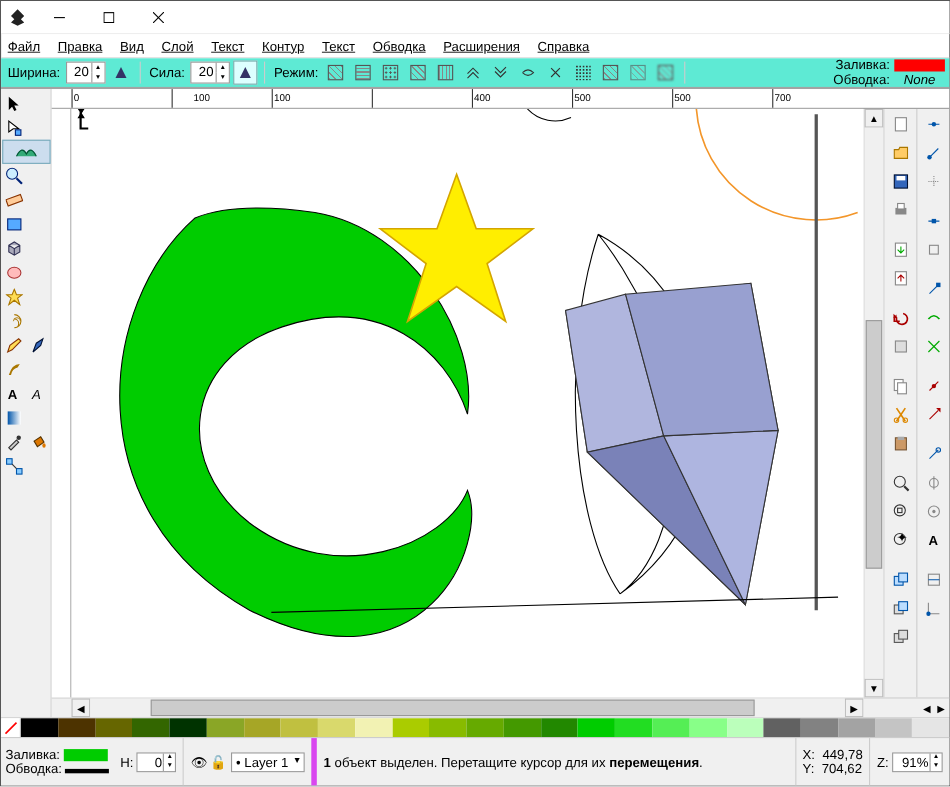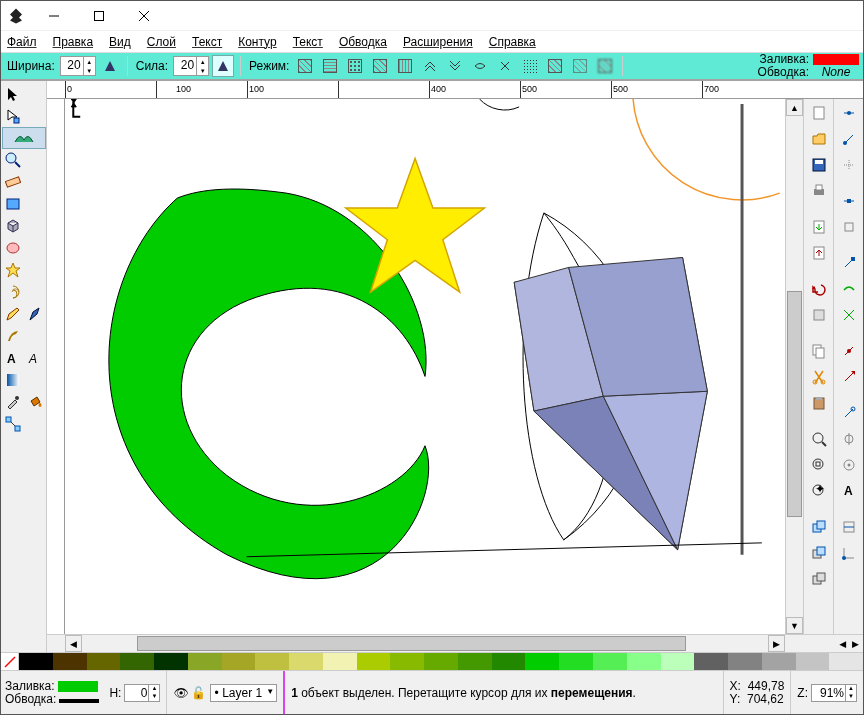--- a/index.html
+++ b/index.html
@@ -53,7 +53,7 @@
 .statusbar .fillblk .r { display:flex; align-items:center; gap:3px; }
 .statusbar .swatch2 { width:40px; height:11px; }
 .statusbar .numin { width: 36px; height: 18px; border: 1px solid #999; background: #fff; text-align: right; padding: 1px 12px 1px 2px; position:relative; }
-.statusbar .msg { flex:1; padding:0 6px; border-left:2px solid #d946ef; border-right:1px solid #ccc; height:100%; display:flex; align-items:center; }
+.statusbar .msg { flex:1; padding:0 6px; border-left:5px solid #d946ef; border-right:1px solid #ccc; height:100%; display:flex; align-items:center; }
 .statusbar .coords { padding:2px 6px; line-height:13px; }
 svg { display: block; }
 .hatch { background-image: repeating-linear-gradient(45deg, #888 0 1px, transparent 1px 4px); width:14px; height:14px; border:1px solid #555; }

